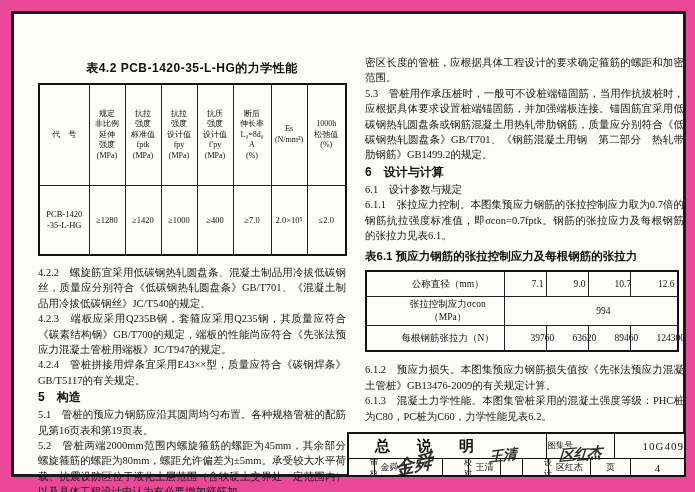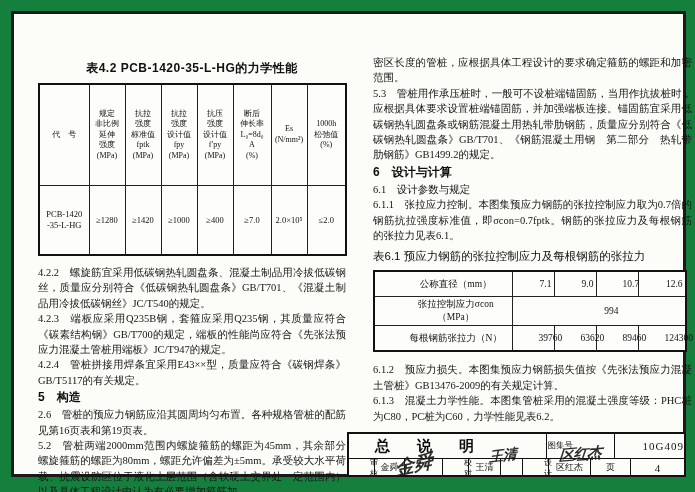--- a/index.html
+++ b/index.html
@@ -10,7 +10,7 @@
     color:#141414;
     -webkit-font-smoothing:antialiased;
   }
-  .page{position:relative;width:695px;height:492px;background:#15803d;overflow:hidden;}
+  .page{position:relative;width:695px;height:492px;background:#ec4899;overflow:hidden;}
   .frame{
     position:absolute;left:11px;top:11px;width:675px;height:466px;
     border:3px solid #1a1a1a;box-sizing:border-box;background:#fcfcf9;

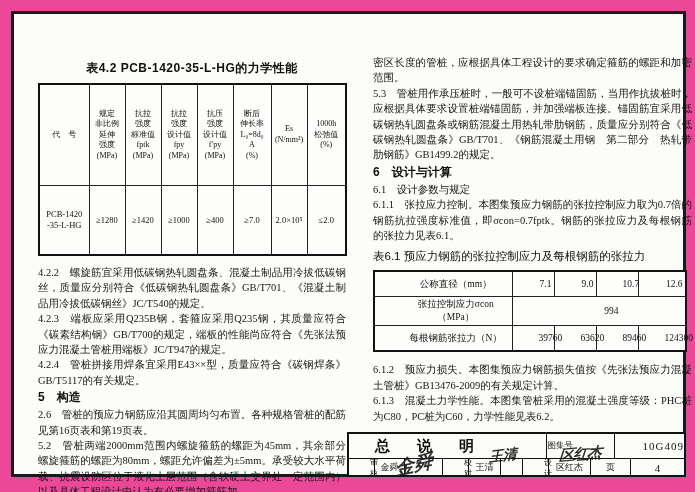--- a/index.html
+++ b/index.html
@@ -17,7 +17,7 @@
   }
   
   .col-left{position:absolute;left:38px;top:60px;width:308px;}
-  .col-right{position:absolute;left:373px;top:55px;width:319px;}
+  .col-right{position:absolute;left:365px;top:55px;width:319px;}
 
   .tbl-title42{
     font-family:"Liberation Sans", sans-serif;

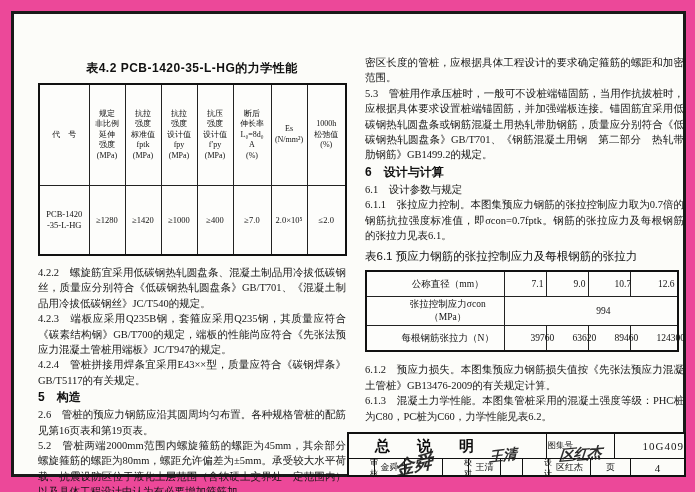--- a/index.html
+++ b/index.html
@@ -48,7 +48,7 @@
 
   .tbl-title61{
     font-family:"Liberation Sans", sans-serif;
-    font-weight:normal;font-size:11.5px;margin:6px 0 6px 0;color:#0e0e0e;
+    font-weight:bold;font-size:11.5px;margin:6px 0 6px 0;color:#0e0e0e;
   }
   table.t61{
     border-collapse:collapse;width:312px;table-layout:fixed;

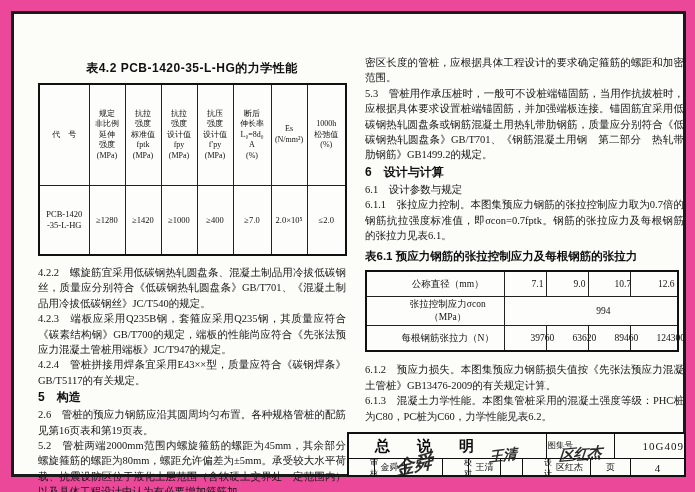--- a/index.html
+++ b/index.html
@@ -170,7 +170,7 @@
     <p class="para">4.2.3　端板应采用Q235B钢，套箍应采用Q235钢，其质量应符合《碳素结构钢》GB/T700的规定，端板的性能尚应符合《先张法预应力混凝土管桩用端板》JC/T947的规定。</p>
     <p class="para">4.2.4　管桩拼接用焊条宜采用E43××型，质量应符合《碳钢焊条》GB/T5117的有关规定。</p>
     <p class="heading">5　构造</p>
-    <p class="para">2.6　管桩的预应力钢筋应沿其圆周均匀布置。各种规格管桩的配筋见第16页表和第19页表。</p>
+    <p class="para">5.1　管桩的预应力钢筋应沿其圆周均匀布置。各种规格管桩的配筋见第16页表和第19页表。</p>
     <p class="para">5.2　管桩两端2000mm范围内螺旋箍筋的螺距为45mm，其余部分螺旋箍筋的螺距为80mm，螺距允许偏差为±5mm。承受较大水平荷载、抗震设防区位于液化土层范围（含软硬土交界处一定范围内）以及具体工程设计中认为有必要增加箍筋加</p>
   </div>
 

